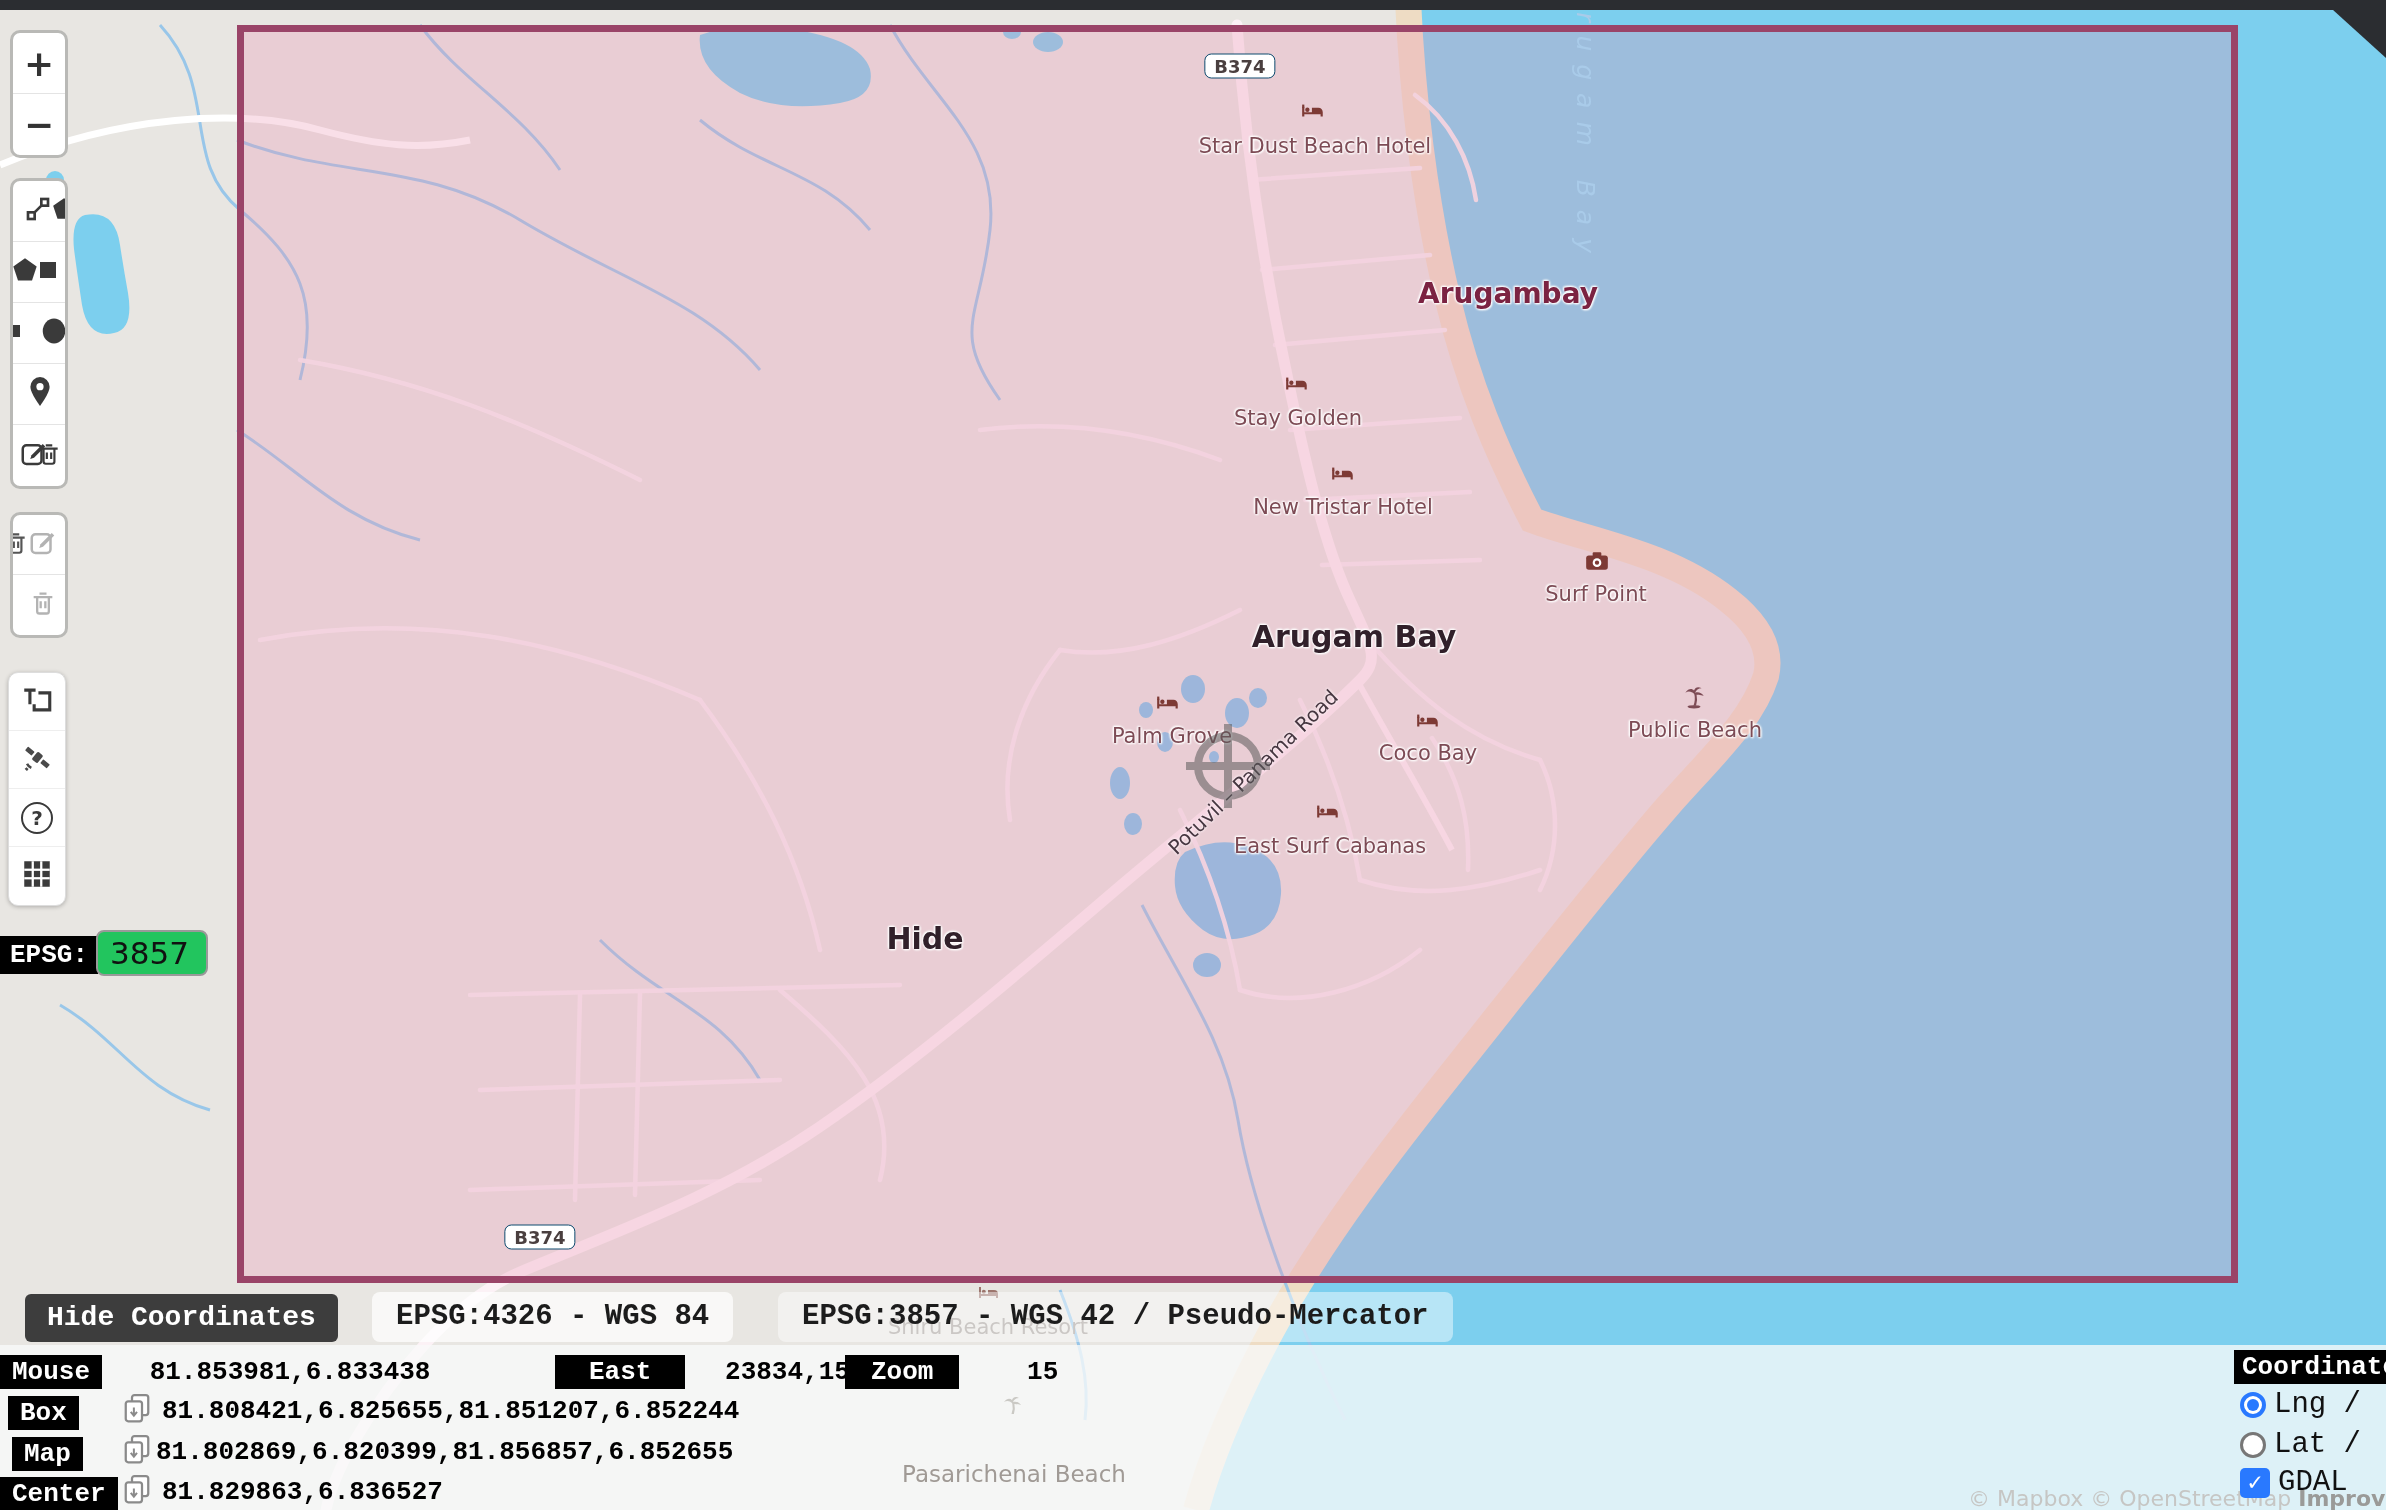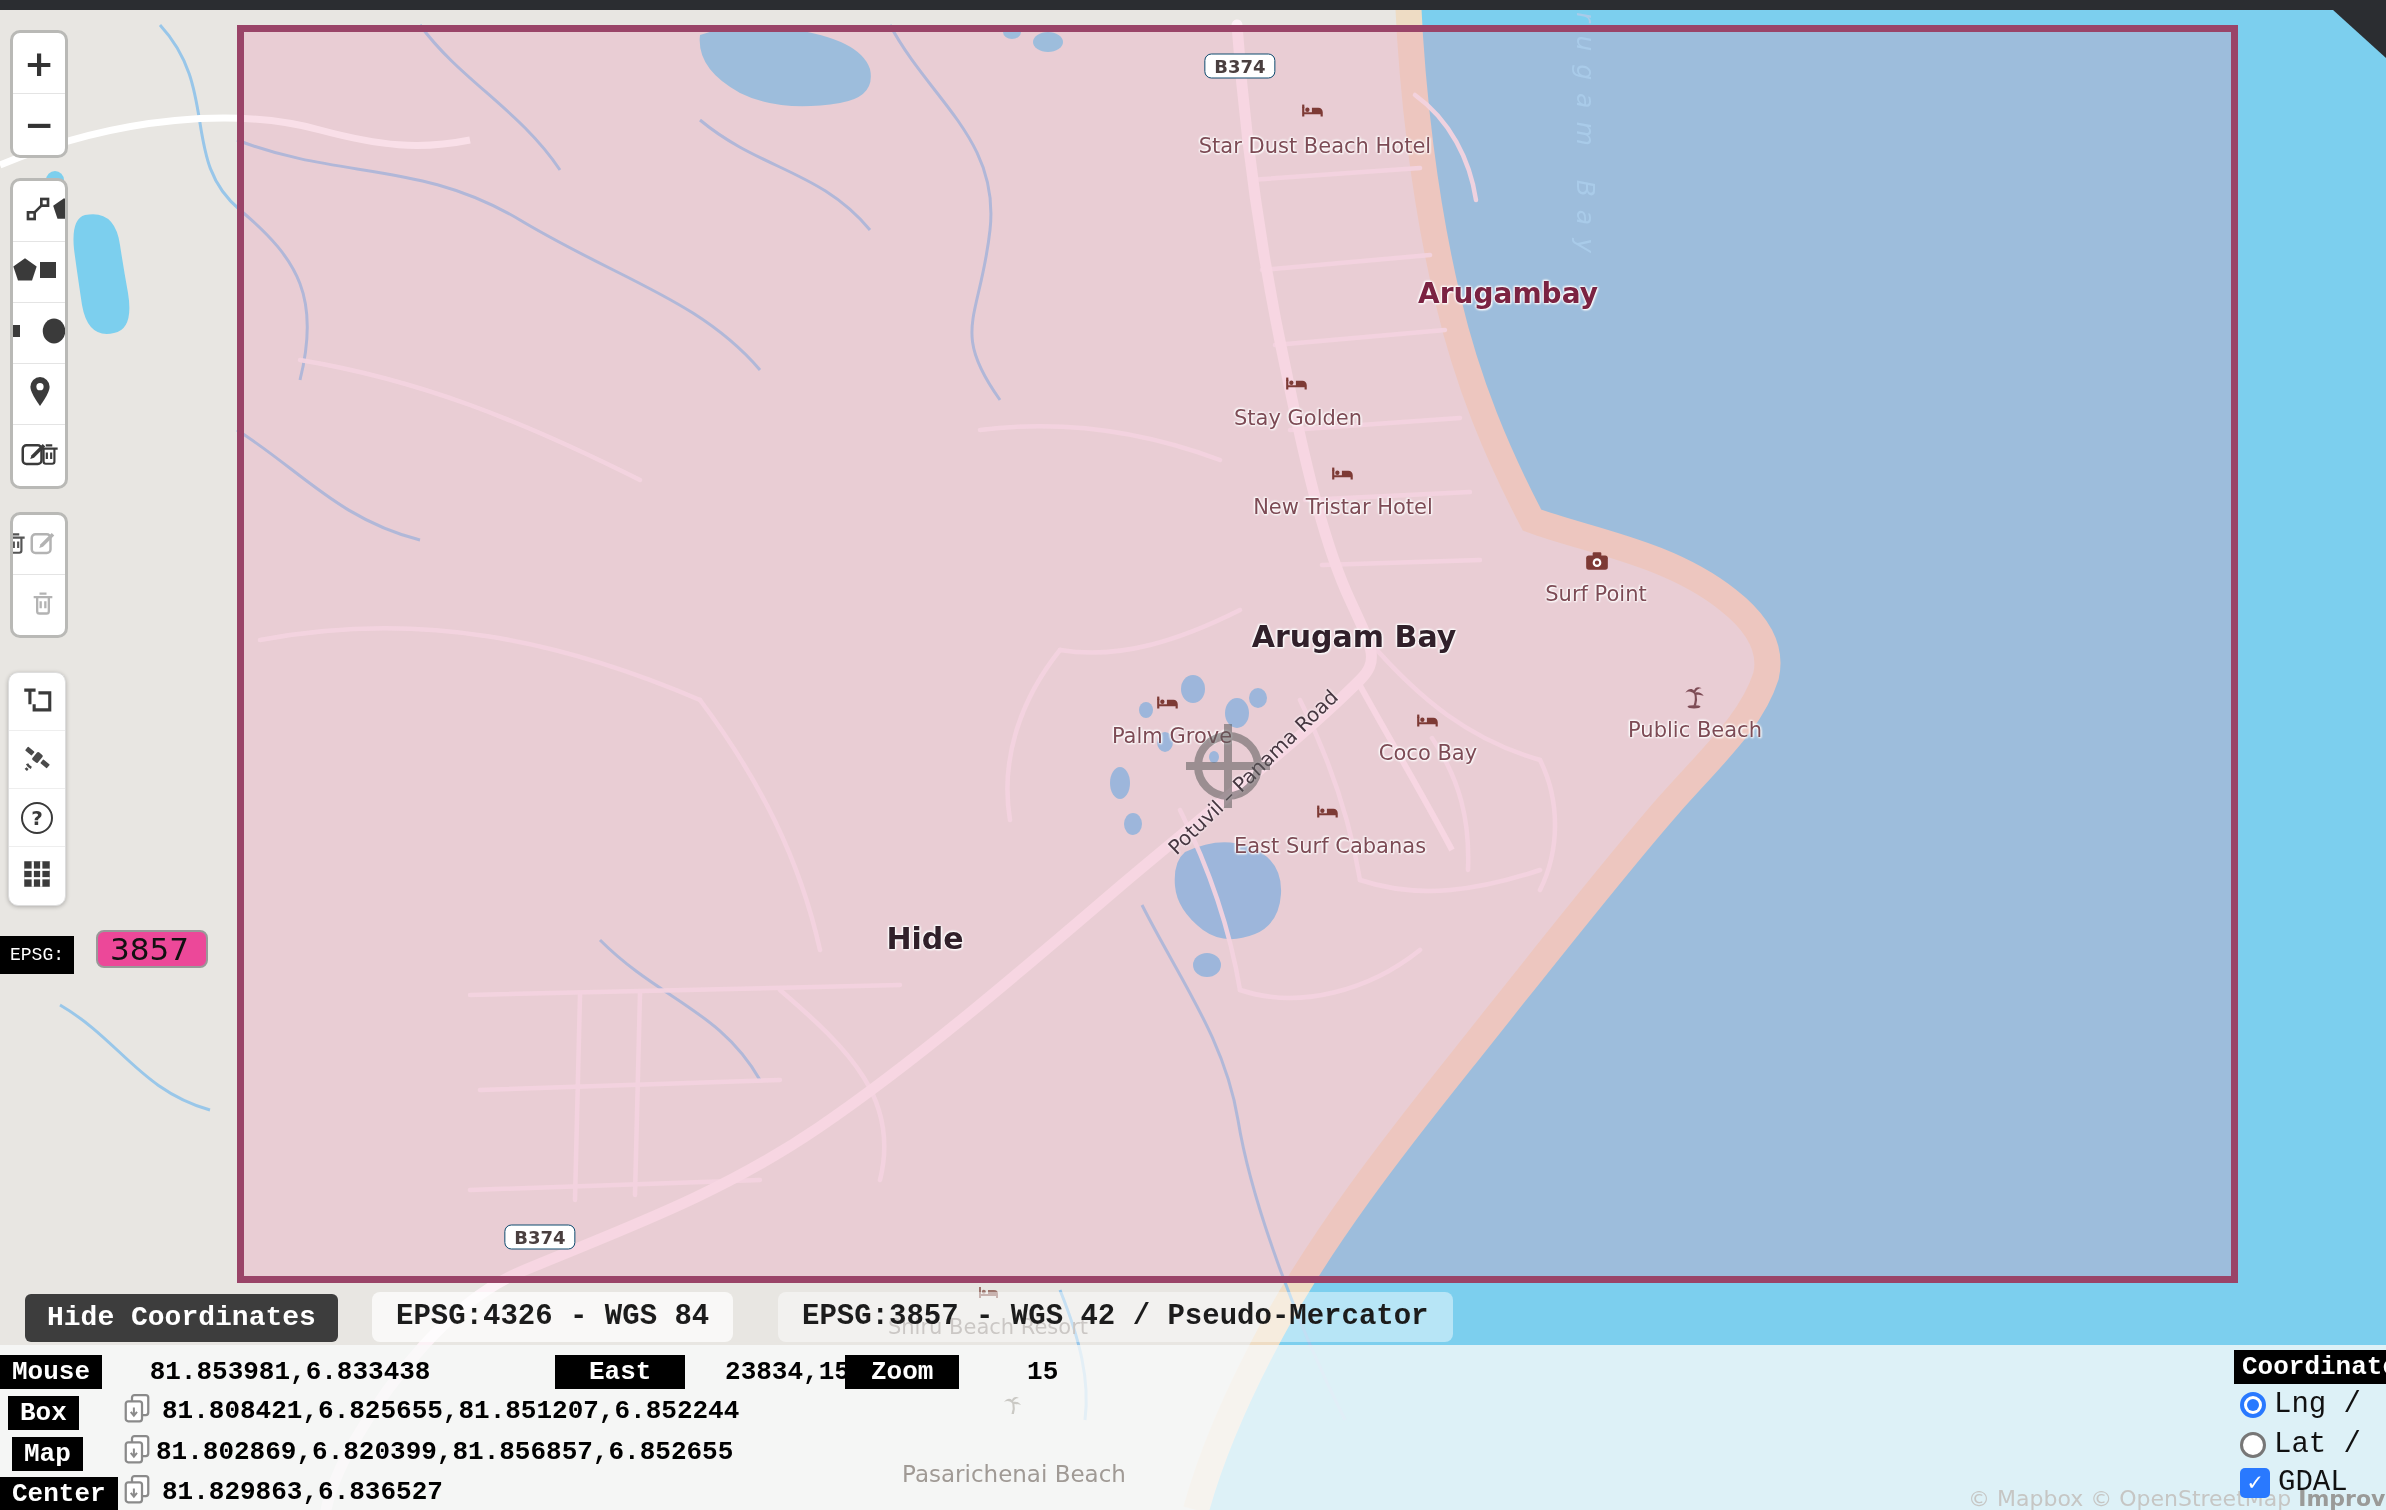--- a/index.html
+++ b/index.html
@@ -54,7 +54,7 @@
   .trow:last-child{border-bottom:none}
   
   .epsg-label{position:absolute;left:0;top:936px;height:38px;background:#000;color:#fff;
-    font-family:var(--mono);font-weight:400;font-size:18px;line-height:38px;padding:0 10px;z-index:6}
+    font-family:var(--mono);font-weight:700;font-size:26px;line-height:38px;padding:0 10px;z-index:6}
   .epsg-input{position:absolute;left:96px;top:930px;width:112px;height:38px;border:2px solid #999;
     border-radius:8px;background:#ec4899;font-family:var(--sans);font-size:31px;padding:0 0 0 12px;z-index:6;color:#111}
   

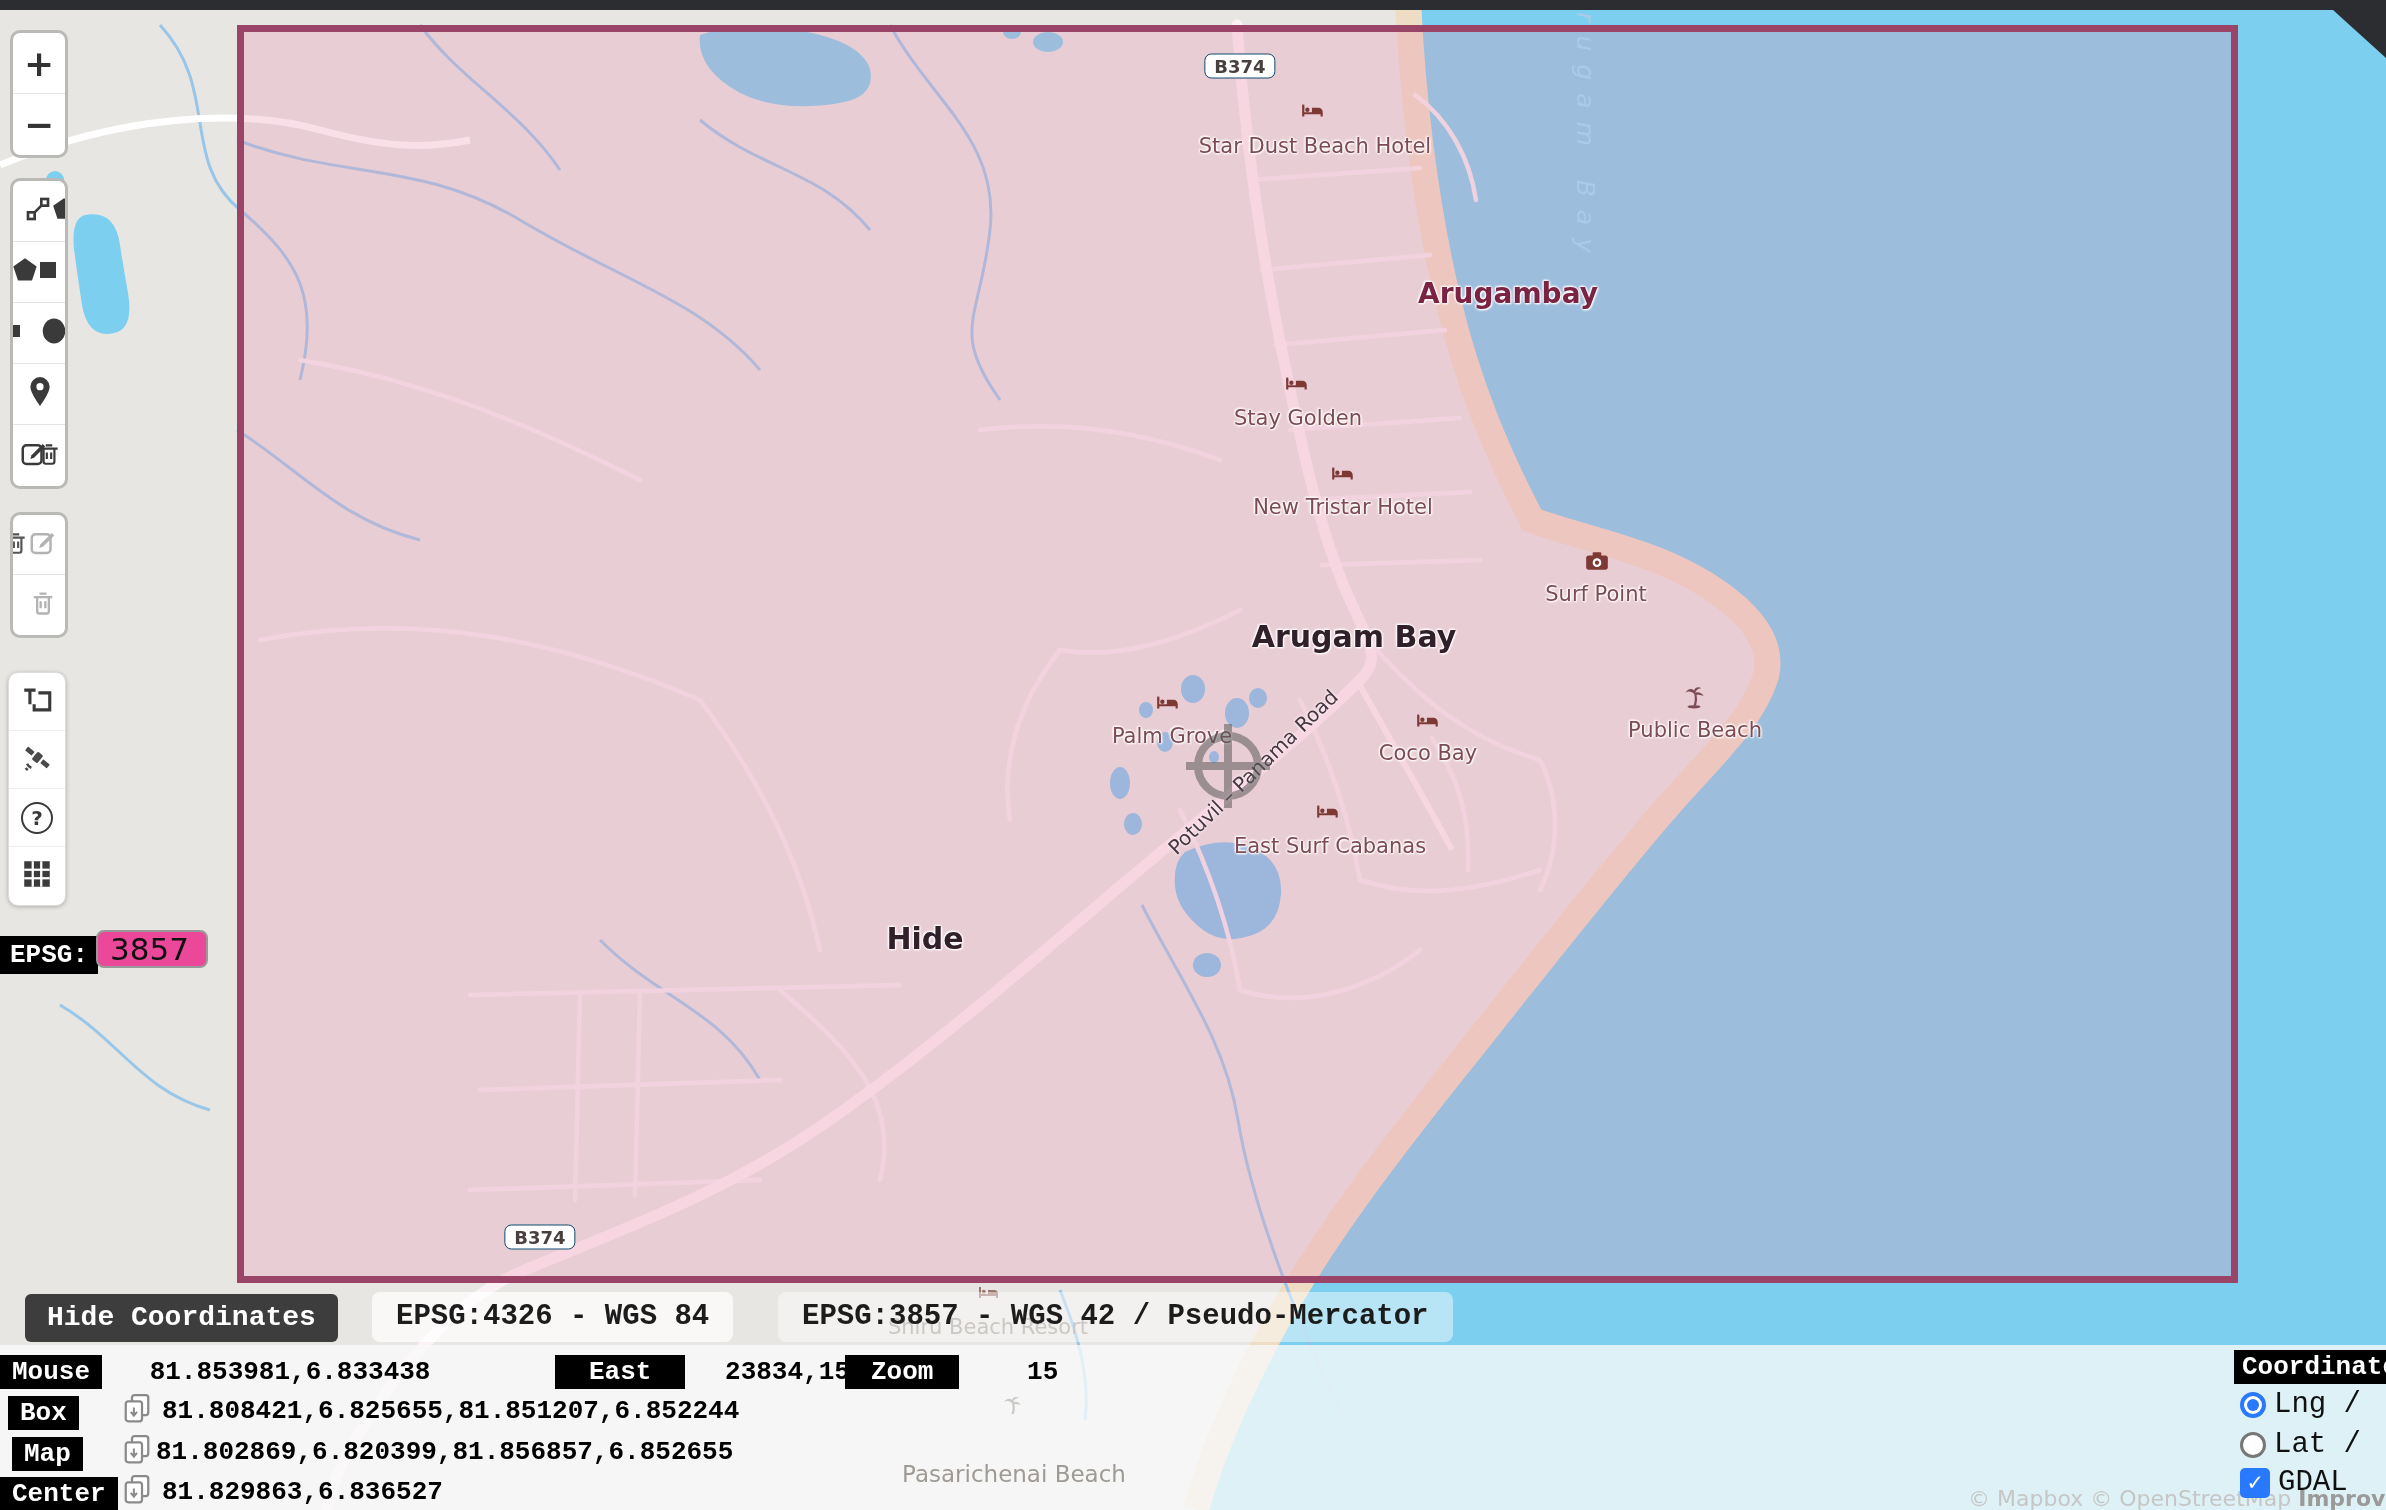--- a/index.html
+++ b/index.html
@@ -55,8 +55,8 @@
   
   .epsg-label{position:absolute;left:0;top:936px;height:38px;background:#000;color:#fff;
     font-family:var(--mono);font-weight:700;font-size:26px;line-height:38px;padding:0 10px;z-index:6}
-  .epsg-input{position:absolute;left:96px;top:930px;width:112px;height:38px;border:2px solid #999;
-    border-radius:8px;background:#ec4899;font-family:var(--sans);font-size:31px;padding:0 0 0 12px;z-index:6;color:#111}
+  .epsg-input{position:absolute;left:96px;top:930px;width:112px;height:46px;border:2px solid #999;
+    border-radius:8px;background:#22c55e;font-family:var(--sans);font-size:31px;padding:0 0 0 12px;z-index:6;color:#111}
   
   .hidebtn{position:absolute;left:25px;top:1294px;height:48px;background:#3d3d3d;border-radius:6px;
     color:#fff;font-family:var(--mono);font-weight:700;font-size:28px;line-height:48px;padding:0 22px;z-index:5;cursor:pointer}

